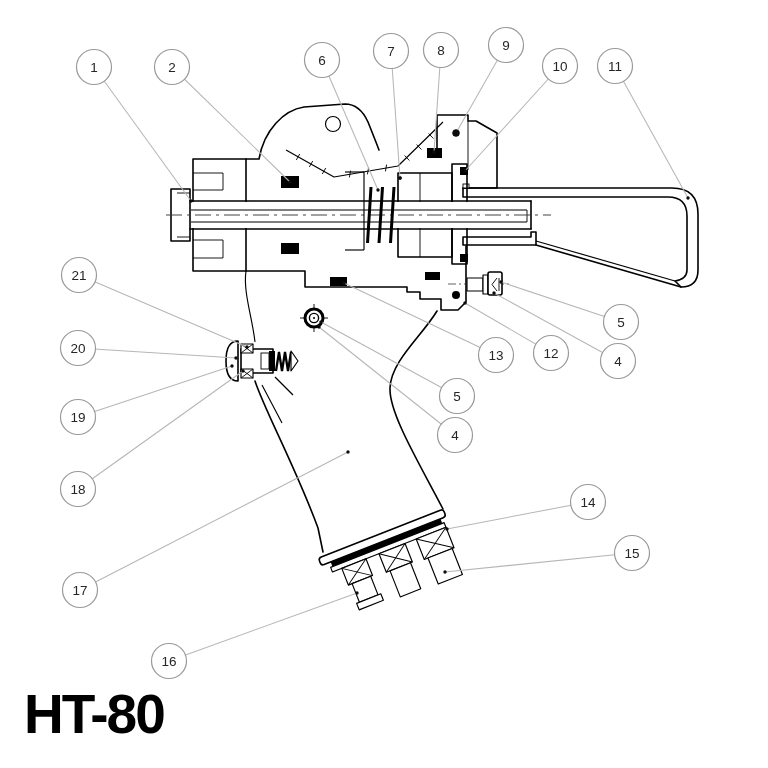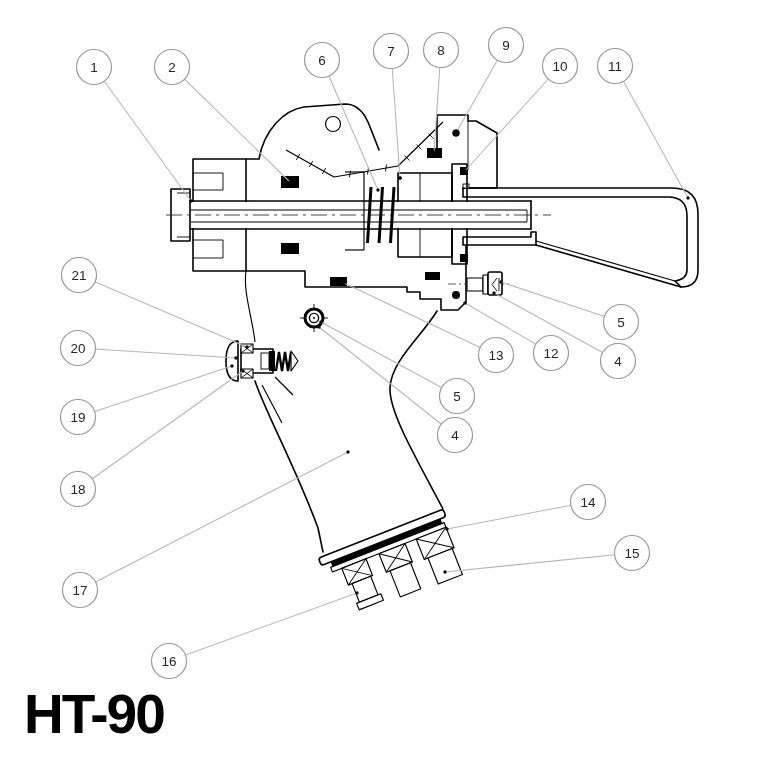--- a/index.html
+++ b/index.html
@@ -310,6 +310,6 @@
     </g>
 </svg>
 
-<div id="model-title">HT-90</div>
+<div id="model-title">HT-80</div>
 
 </body></html>

